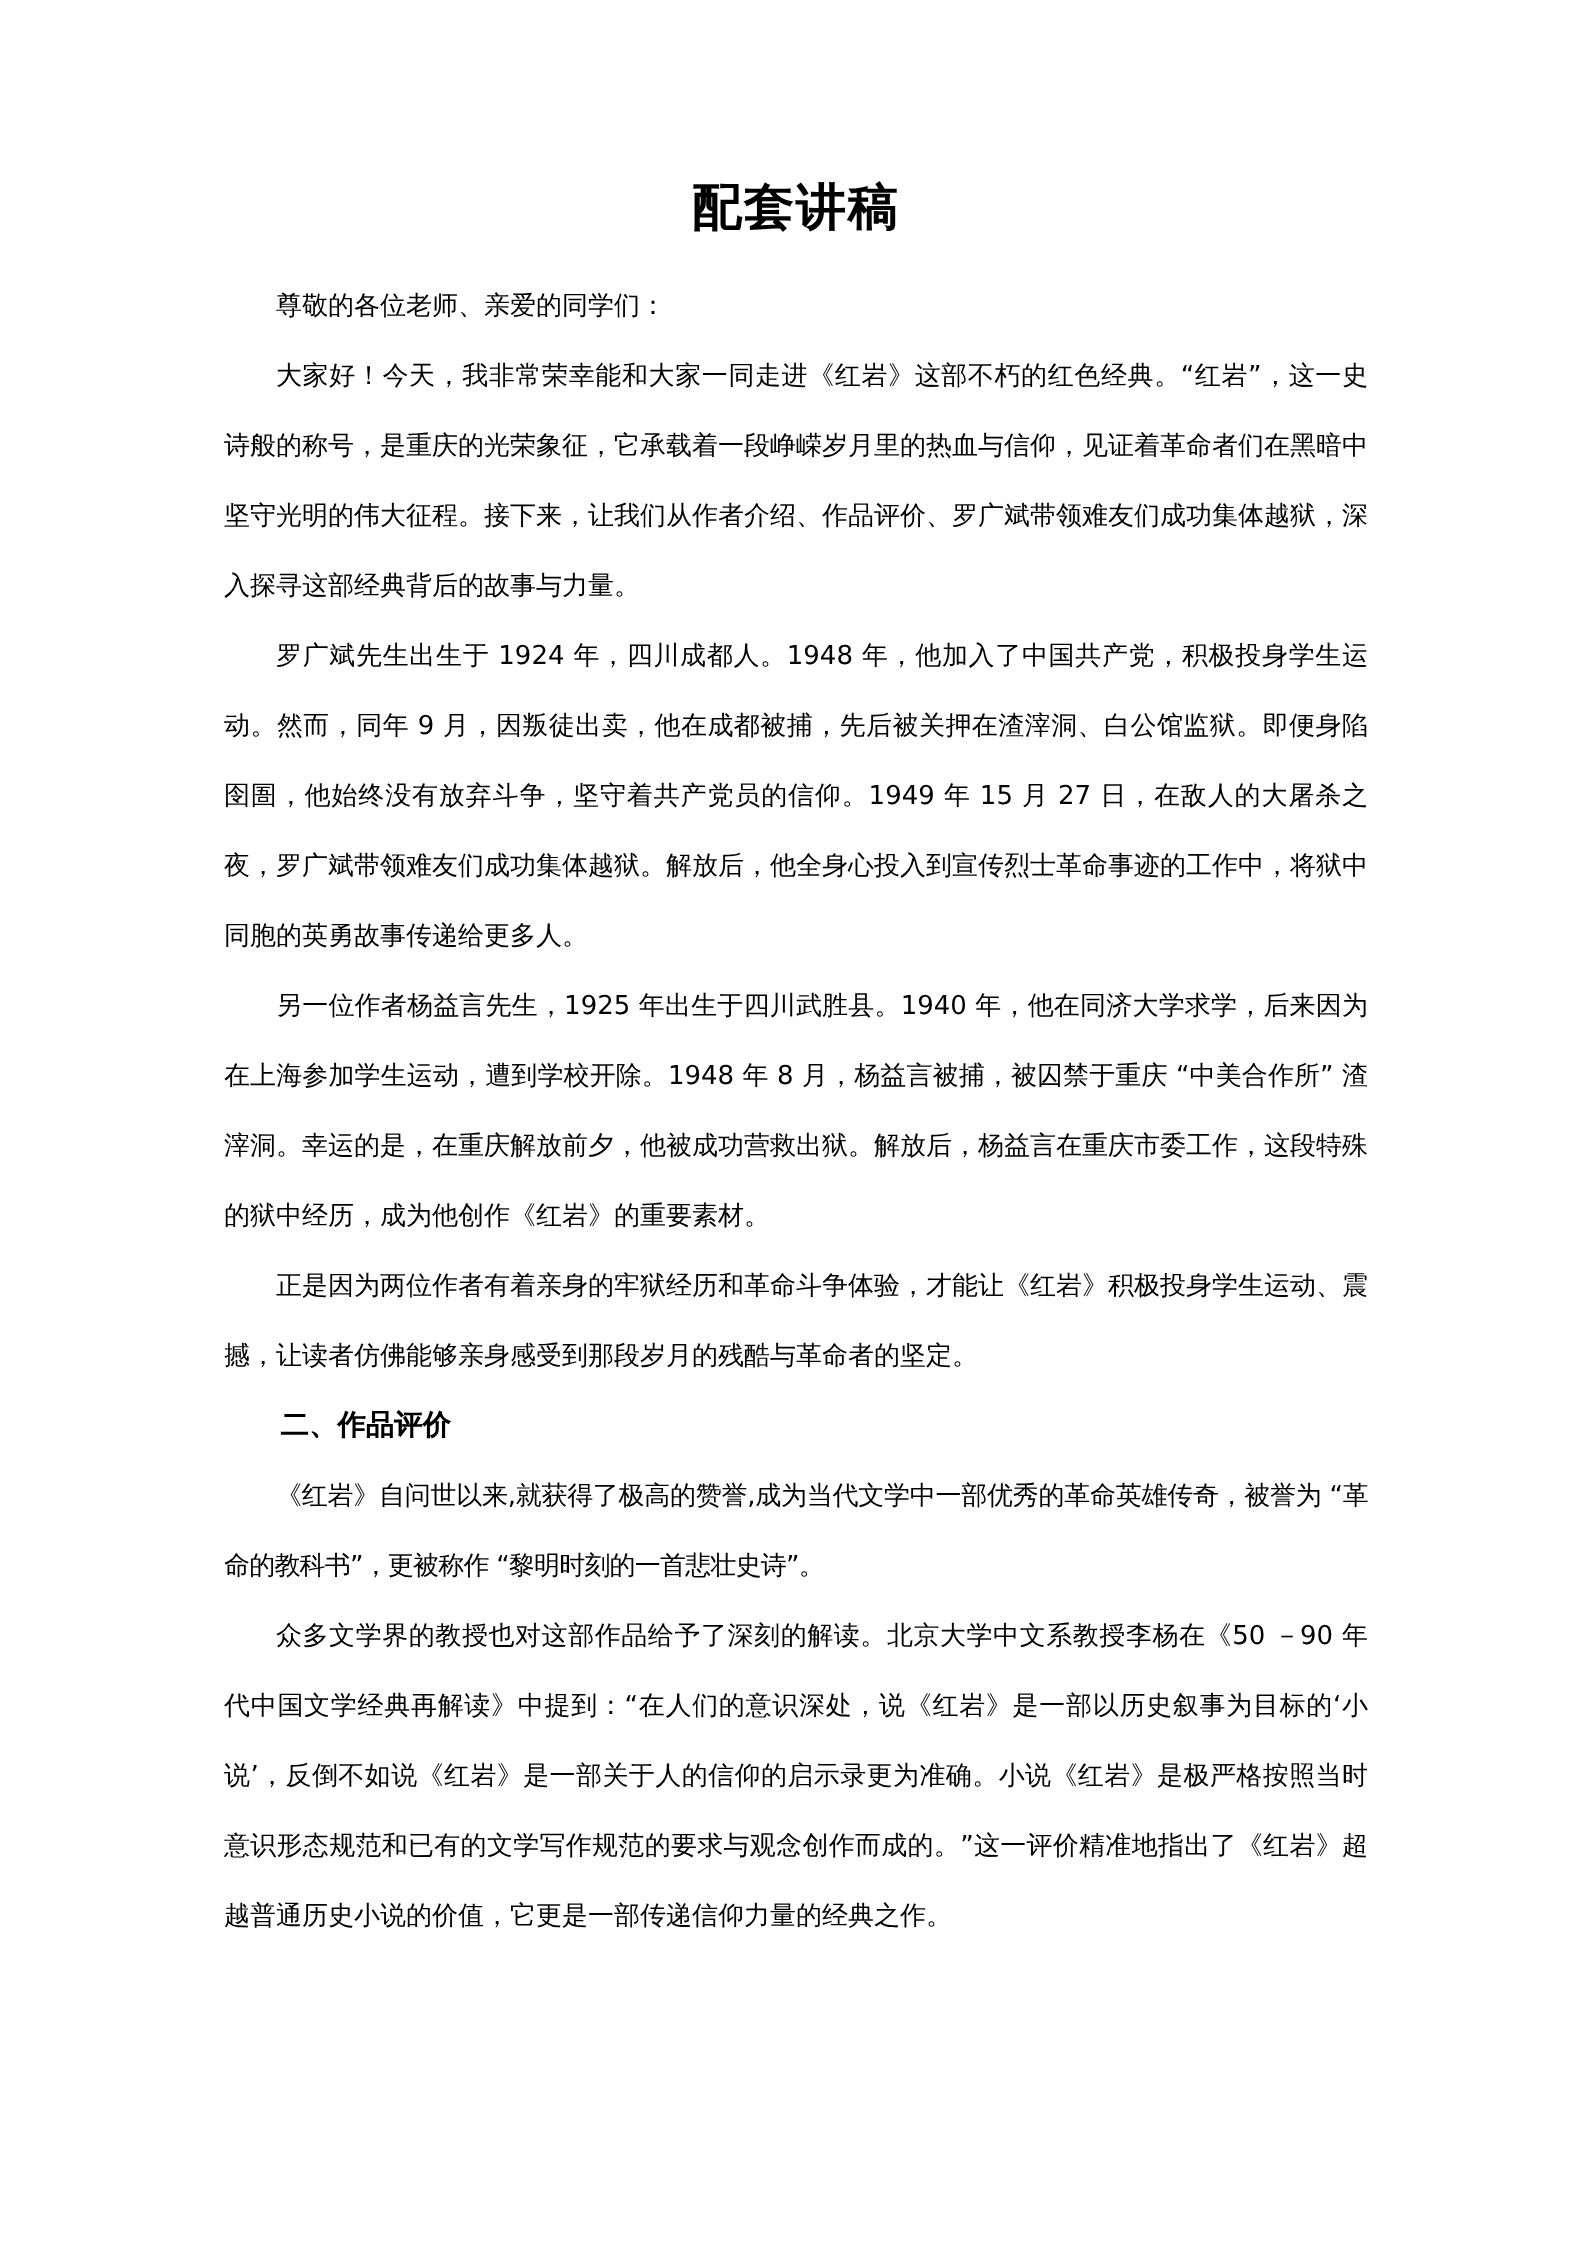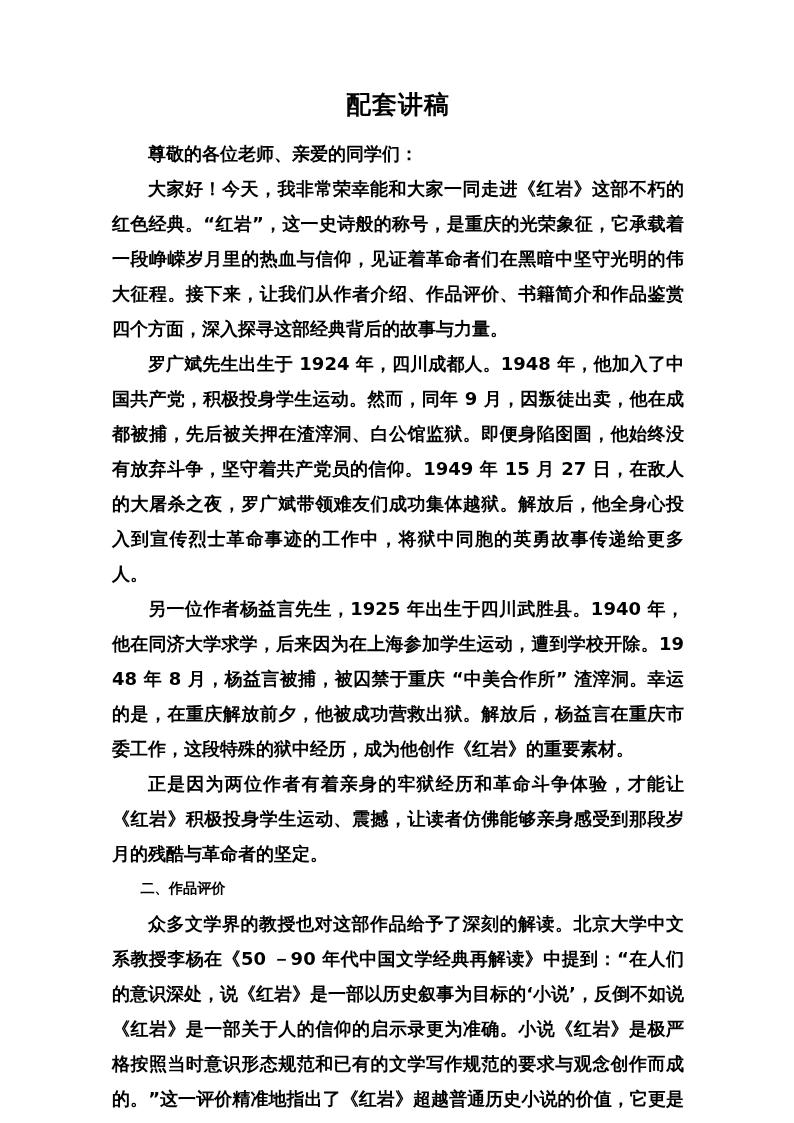--- a/index.html
+++ b/index.html
@@ -42,13 +42,12 @@
     margin: 0;
     padding: 0;
     font-family: "DejaVu Sans", "Liberation Sans", sans-serif;
-    font-size: 18px;
+    font-size: 13px;
     line-height: 35px;
     text-align: justify;
     text-justify: inter-character;
     letter-spacing: 0px;
     word-break: break-all;
-    font-weight: bold;
   }
   p.indent {
     text-indent: 2em;

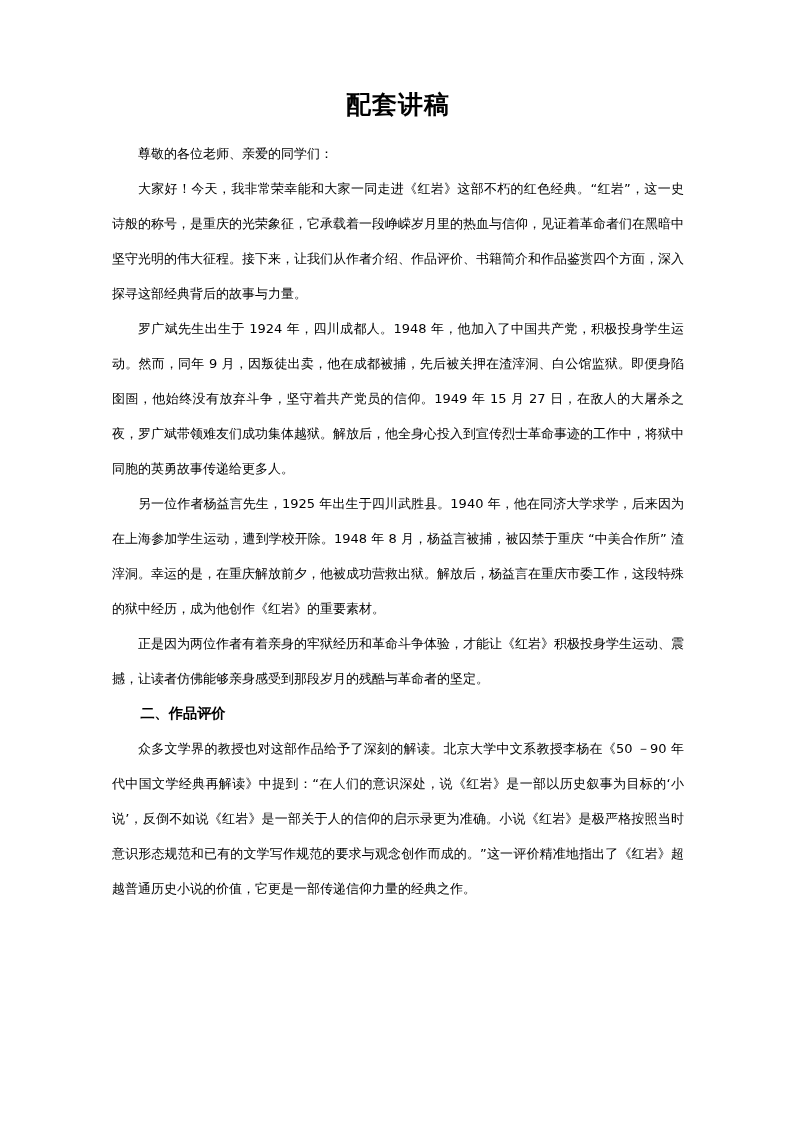--- a/index.html
+++ b/index.html
@@ -76,7 +76,7 @@
 
     <p class="para indent">尊敬的各位老师、亲爱的同学们：</p>
 
-    <p class="para indent">大家好！今天，我非常荣幸能和大家一同走进《红岩》这部不朽的红色经典。“红岩”，这一史诗般的称号，是重庆的光荣象征，它承载着一段峥嵘岁月里的热血与信仰，见证着革命者们在黑暗中坚守光明的伟大征程。接下来，让我们从作者介绍、作品评价、书籍简介和作品鉴赏四个方面，深入探寻这部经典背后的故事与力量。</p>
+    <p class="para indent">大家好！今天，我非常荣幸能和大家一同走进《红岩》这部不朽的红色经典。“红岩”，这一史诗般的称号，是重庆的光荣象征，它承载着一段峥嵘岁月里的热血与信仰，见证着革命者们在黑暗中坚守光明的伟大征程。接下来，让我们从作者介绍、作品评价、罗广斌带领难友们成功集体越狱，深入探寻这部经典背后的故事与力量。</p>
 
 
 

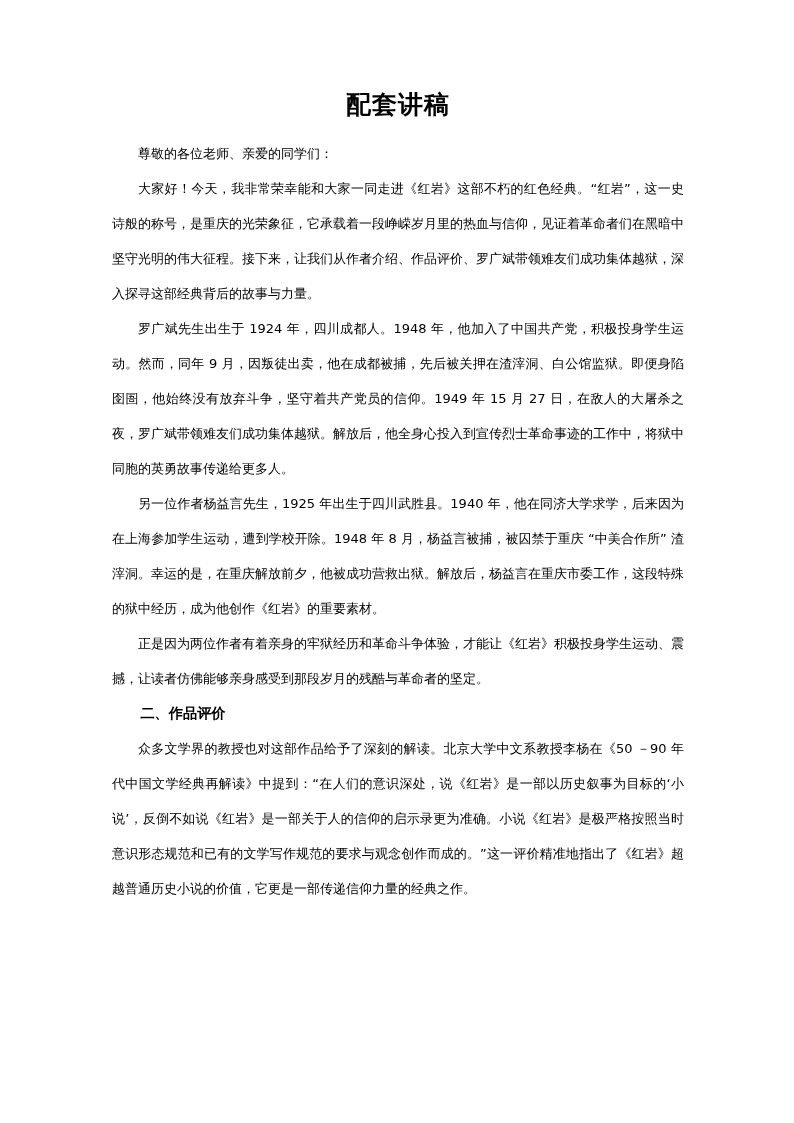--- a/index.html
+++ b/index.html
@@ -88,6 +88,7 @@
 
     <p class="heading">二、作品评价</p>
 
+    <p class="para indent tight">《红岩》自问世以来,就获得了极高的赞誉,成为当代文学中一部优秀的革命英雄传奇，被誉为 “革命的教科书”，更被称作 “黎明时刻的一首悲壮史诗”。</p>
 
     <p class="para indent">众多文学界的教授也对这部作品给予了深刻的解读。北京大学中文系教授李杨在《50 －90 年代中国文学经典再解读》中提到：“在人们的意识深处，说《红岩》是一部以历史叙事为目标的‘小说’，反倒不如说《红岩》是一部关于人的信仰的启示录更为准确。小说《红岩》是极严格按照当时意识形态规范和已有的文学写作规范的要求与观念创作而成的。”这一评价精准地指出了《红岩》超越普通历史小说的价值，它更是一部传递信仰力量的经典之作。</p>
 

